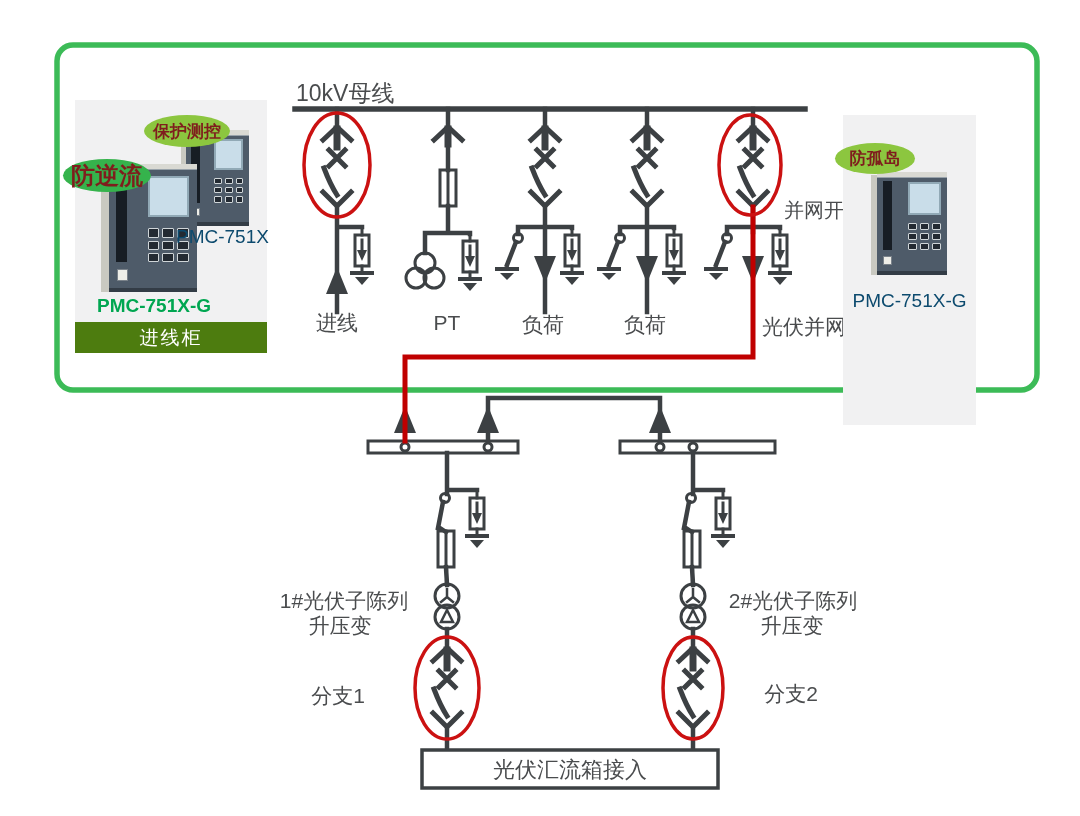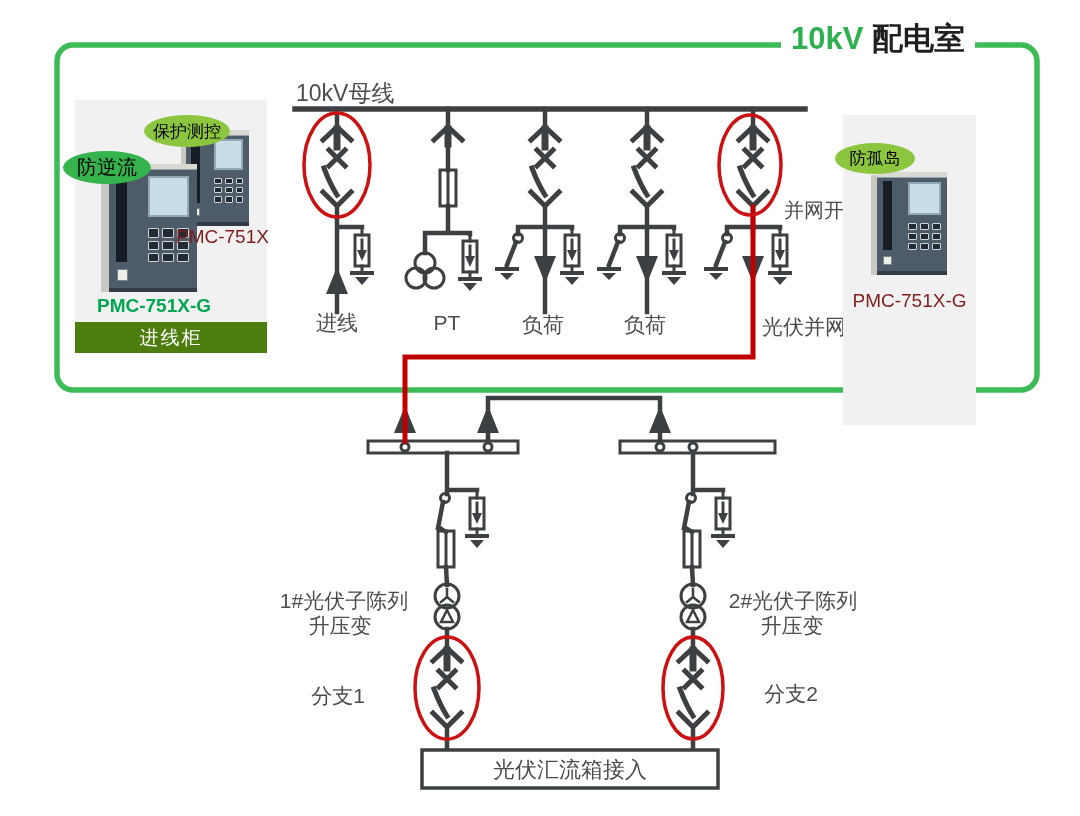--- a/index.html
+++ b/index.html
@@ -217,10 +217,6 @@
   <ellipse class="redell" cx="693" cy="688" rx="30" ry="51"></ellipse>
 </svg>
 
-<div class="room-title">
-  <span class="g">10kV</span>
-  <span class="k">配电室</span>
-</div>
 
 <div class="panel panel-left">
   <div class="device" style="left:106px;top:30px;width:68px;height:96px;z-index:2">

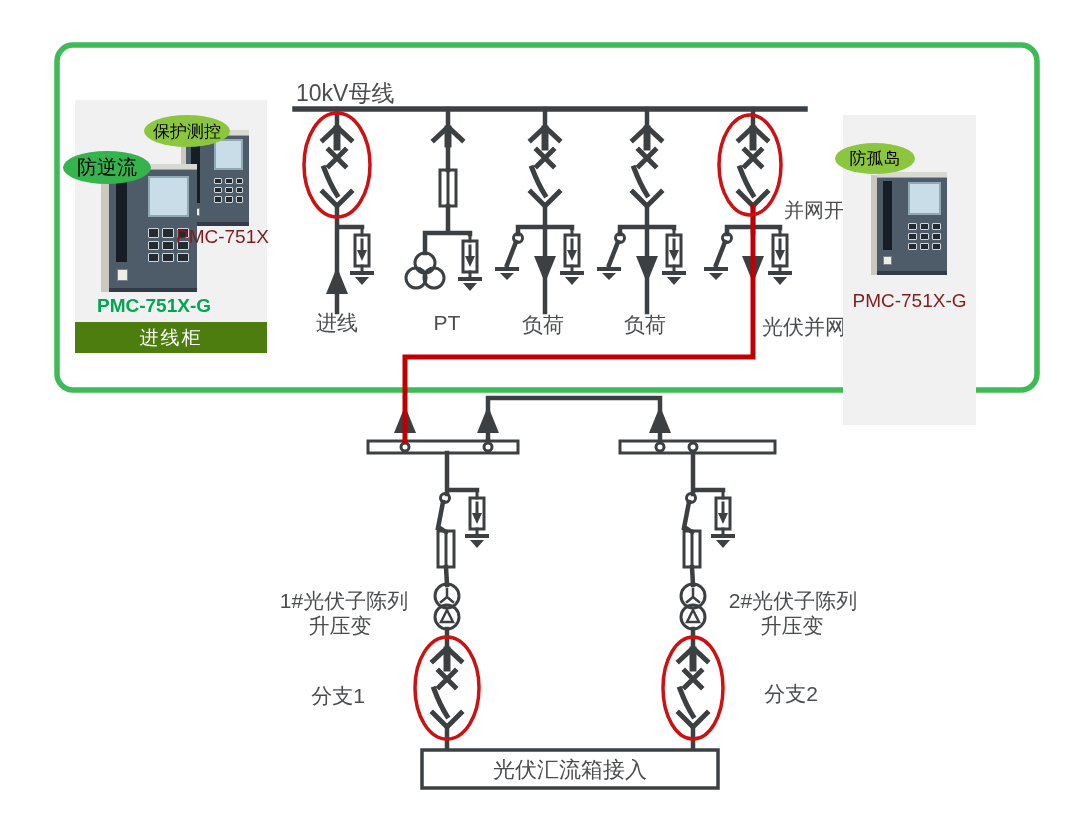--- a/index.html
+++ b/index.html
@@ -29,8 +29,8 @@
   .panel-right{left:843px;top:115px;width:133px;height:310px;}
   .panel-footer{position:absolute;left:0;bottom:0;width:100%;height:31px;background:#4d7c0f;
     color:#ffffff;font-size:19px;display:flex;align-items:center;justify-content:center;letter-spacing:2px;}
-  .badge{position:absolute;border-radius:50%;color:#000000;display:flex;align-items:center;
-    justify-content:center;font-size:17px;font-weight:normal;z-index:6;white-space:nowrap;}
+  .badge{position:absolute;border-radius:50%;color:#7f1d1d;display:flex;align-items:center;
+    justify-content:center;font-size:17px;font-weight:bold;z-index:6;white-space:nowrap;}
   .badge-light{background:#8cc63f;}
   .badge-mid{background:#35b34c;}
   .model-label{position:absolute;font-size:19px;color:#7f1d1d;white-space:nowrap;z-index:5;}

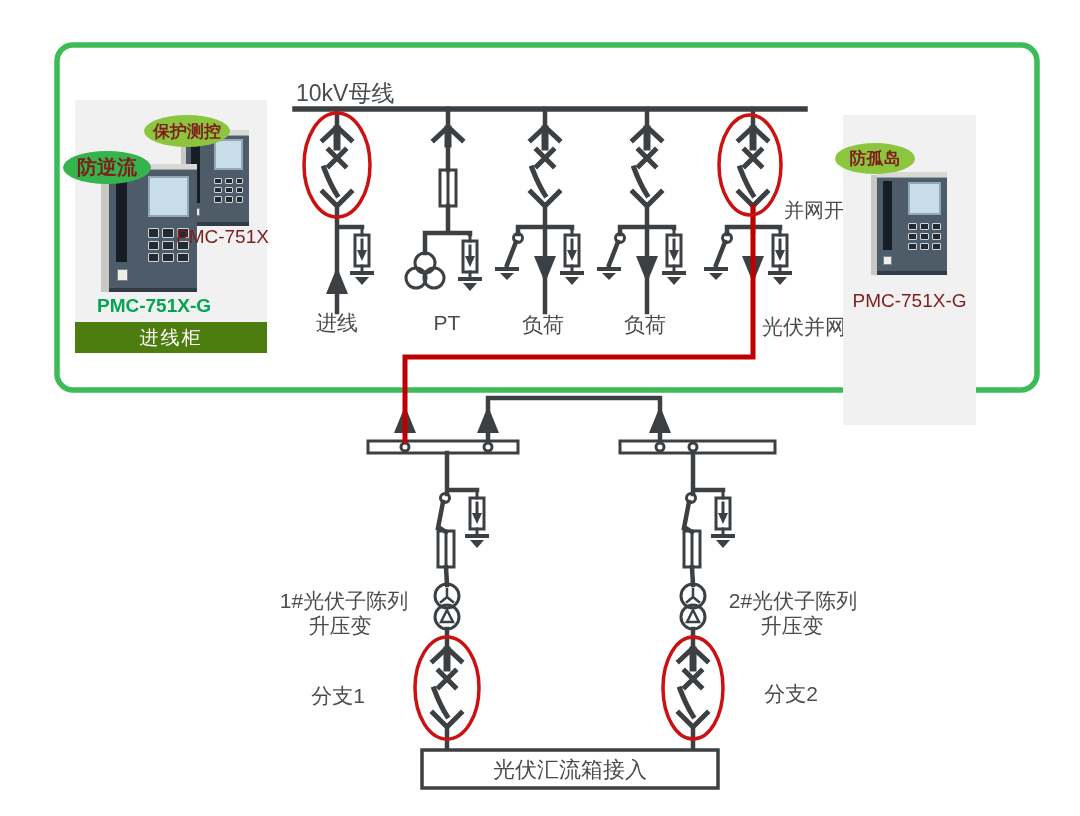--- a/index.html
+++ b/index.html
@@ -260,7 +260,7 @@
     </div>
   </div>
   <div class="badge badge-light" style="left:69px;top:15px;width:86px;height:32px">保护测控</div>
-  <div class="badge badge-mid" style="left:-12px;top:51px;width:88px;height:33px;font-size:20px">防逆流</div>
+  <div class="badge badge-mid" style="left:-12px;top:59px;width:88px;height:33px;font-size:24px">防逆流</div>
   <div class="model-label" style="left:101px;top:126px">PMC-751X</div>
   <div class="model-label green" style="left:18px;top:195px;width:122px;text-align:center">PMC-751X-G</div>
   <div class="panel-footer">进线柜</div>

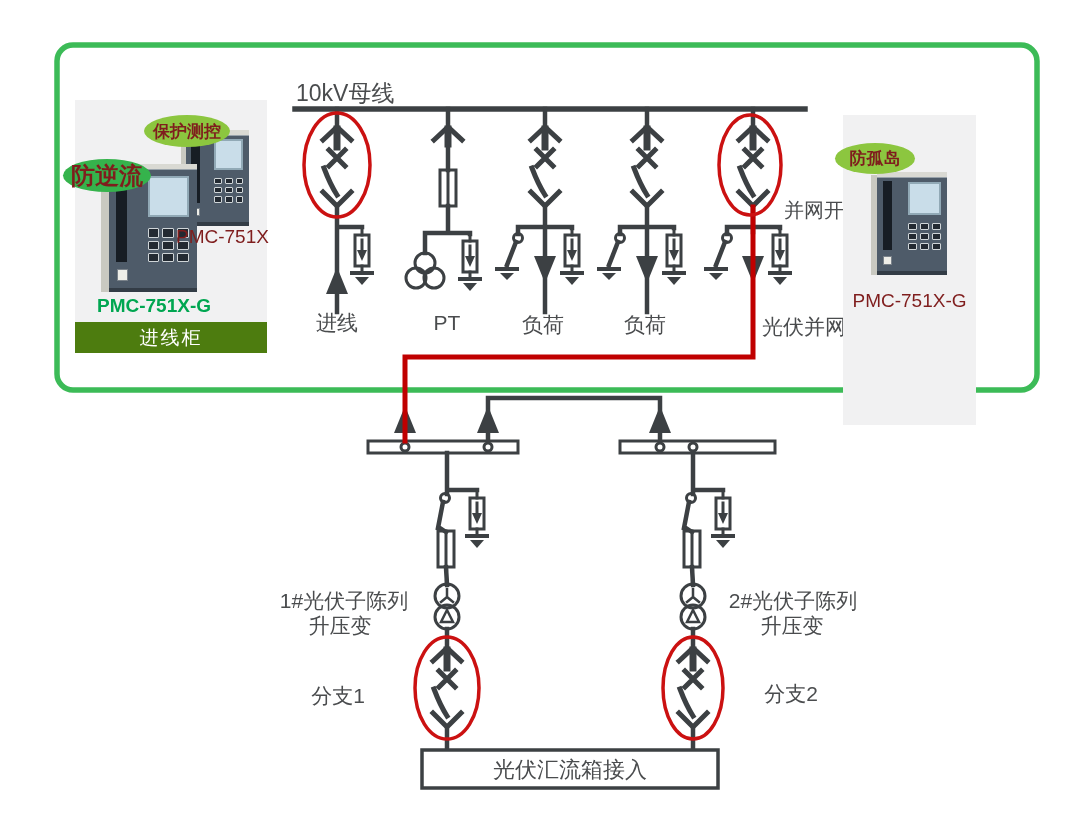--- a/index.html
+++ b/index.html
@@ -33,7 +33,7 @@
     justify-content:center;font-size:17px;font-weight:bold;z-index:6;white-space:nowrap;}
   .badge-light{background:#8cc63f;}
   .badge-mid{background:#35b34c;}
-  .model-label{position:absolute;font-size:19px;color:#7f1d1d;white-space:nowrap;z-index:5;}
+  .model-label{position:absolute;font-size:19px;color:#0c4a6e;white-space:nowrap;z-index:5;}
   .model-label.green{color:#00a651;font-weight:bold;}
 
   

